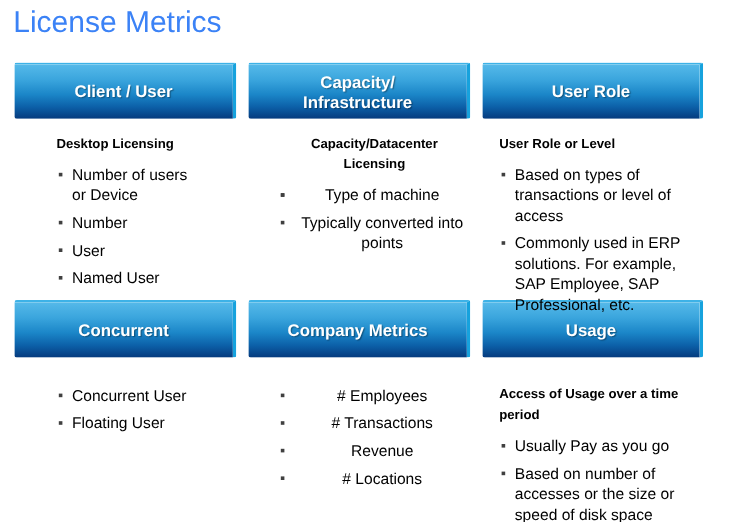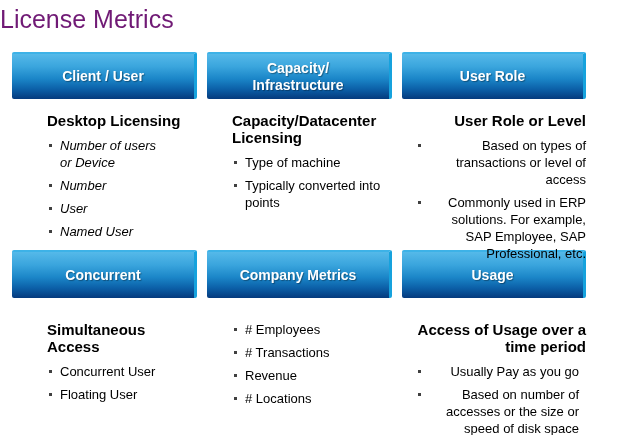--- a/index.html
+++ b/index.html
@@ -15,10 +15,10 @@
   .title {
     position: absolute;
     top: 5px;
-    left: 0;
+    left: 11px;
     font-size: 25px;
     font-weight: 400;
-    color: #701a75;
+    color: #3b82f6;
     letter-spacing: 0px;
   }
   .grid {

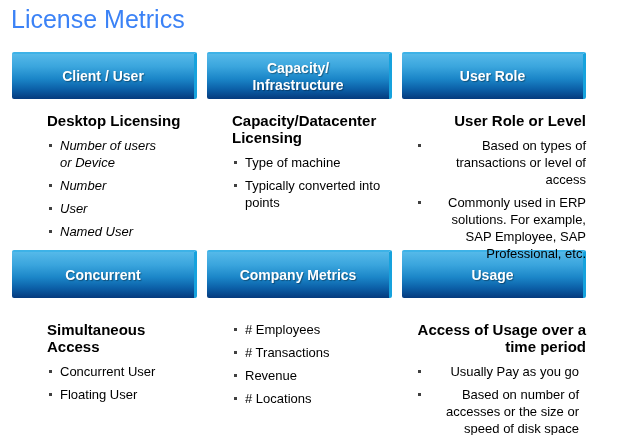--- a/index.html
+++ b/index.html
@@ -62,7 +62,7 @@
   .c2 .content { padding-left: 25px; }
   .c3 .content { padding-left: 14px; text-align: right; }
   .subheading {
-    font-size: 15px;
+    font-size: 11px;
     font-weight: 700;
     color: #000000;
     line-height: 17px;

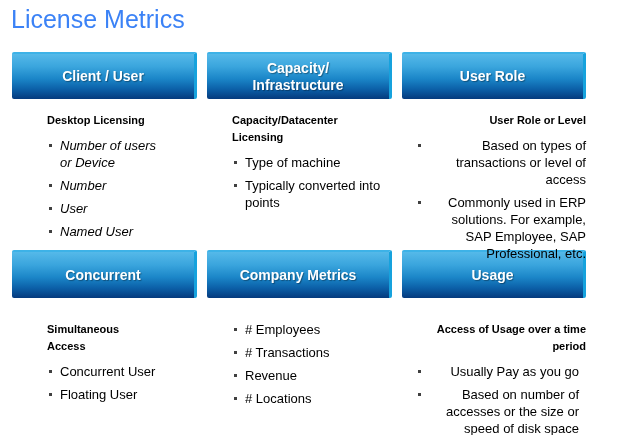--- a/index.html
+++ b/index.html
@@ -59,7 +59,7 @@
   .content { padding-top: 13px; }
   .row2 .content { padding-top: 23px; }
   .c1 .content { padding-left: 35px; }
-  .c2 .content { padding-left: 25px; }
+  .c2 .content { padding-left: 25px; text-align: center; }
   .c3 .content { padding-left: 14px; text-align: right; }
   .subheading {
     font-size: 11px;

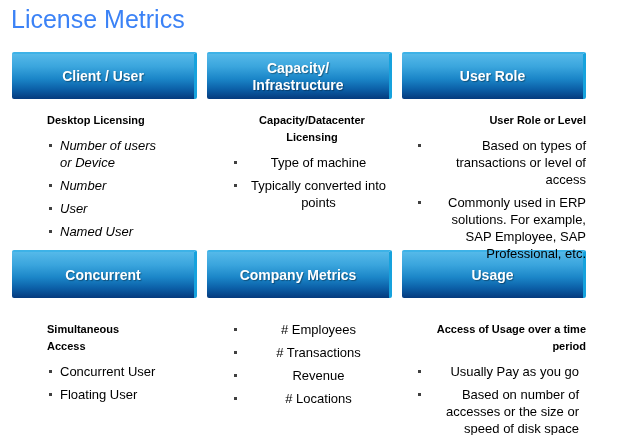--- a/index.html
+++ b/index.html
@@ -60,7 +60,7 @@
   .row2 .content { padding-top: 23px; }
   .c1 .content { padding-left: 35px; }
   .c2 .content { padding-left: 25px; text-align: center; }
-  .c3 .content { padding-left: 14px; text-align: right; }
+  .c3 .content { padding-left: 14px; }
   .subheading {
     font-size: 11px;
     font-weight: 700;

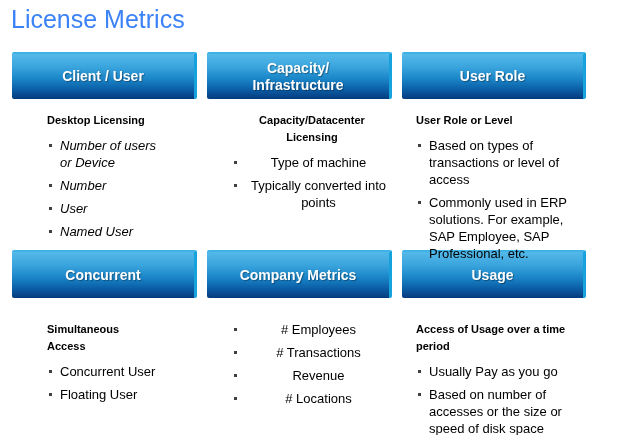--- a/index.html
+++ b/index.html
@@ -86,7 +86,7 @@
     background: #404040;
   }
   
-  .s0 li { max-width: 113px; font-style: italic; }
+  .s0 li { max-width: 113px; }
   .s1 .subheading { max-width: 160px; }
   .s1 li { max-width: 165px; }
   .s2 .subheading { max-width: 200px; }

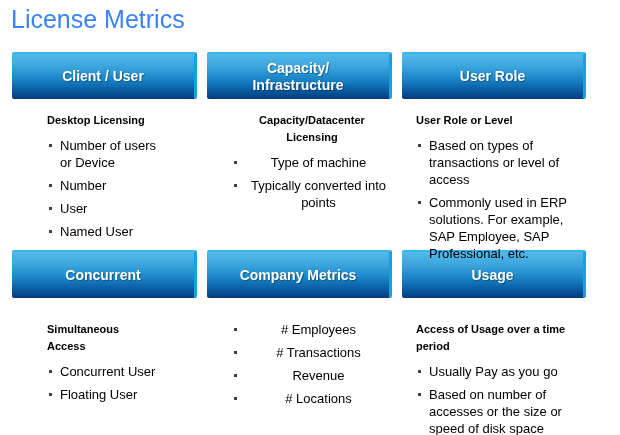--- a/index.html
+++ b/index.html
@@ -160,7 +160,6 @@
         </div>
       </div>
       <div class="content">
-        <div class="subheading">Simultaneous Access</div>
         <ul>
           <li><span class="dot"></span><span>Concurrent User</span></li>
           <li><span class="dot"></span><span>Floating User</span></li>

